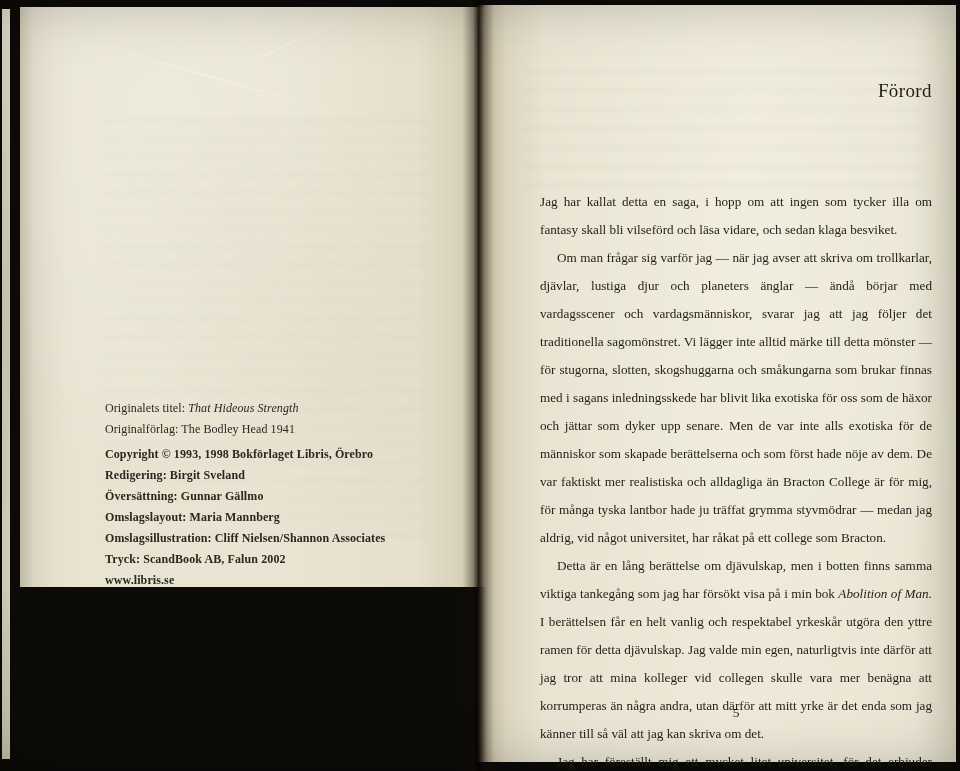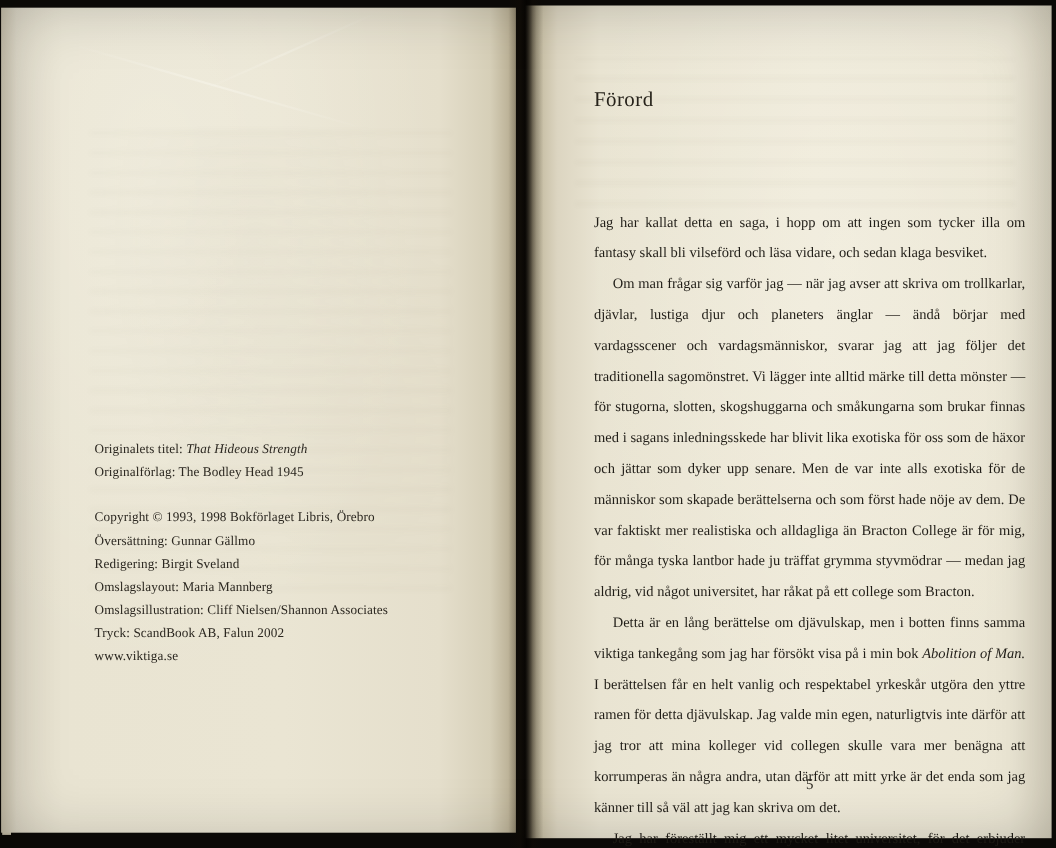--- a/index.html
+++ b/index.html
@@ -87,7 +87,7 @@
   
   .heading {
     position:absolute; left:62px; top:75px; width:392px;
-    text-align:left; font-size:19px; font-weight:400;
+    text-align:right; font-size:19px; font-weight:400;
     letter-spacing:0.4px; color:#26221a;
   }
   .body-text {

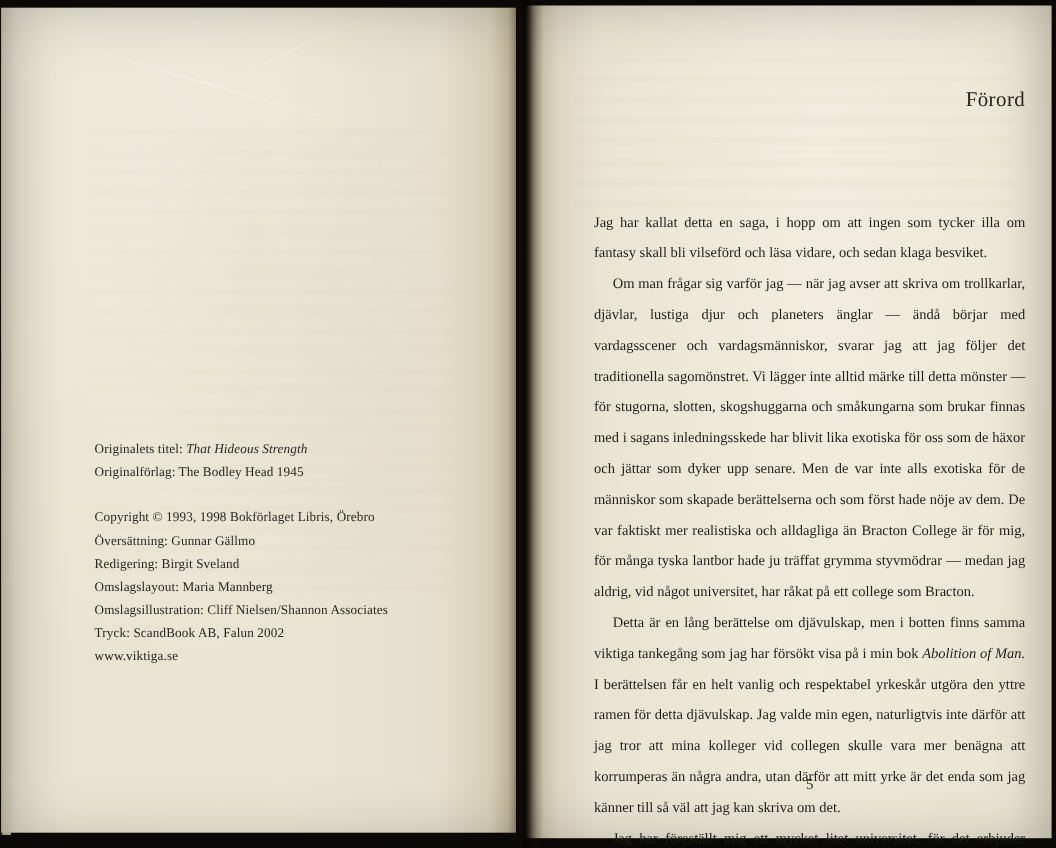--- a/index.html
+++ b/index.html
@@ -24,7 +24,7 @@
   .page { position:absolute; }
 
   .page-left {
-    left:1px; top:7px; width:468px; height:750px;
+    left:20px; top:7px; width:468px; height:580px;
     background:
       radial-gradient(ellipse at 30% 20%, rgba(255,255,248,0.25), transparent 55%),
       linear-gradient(90deg,

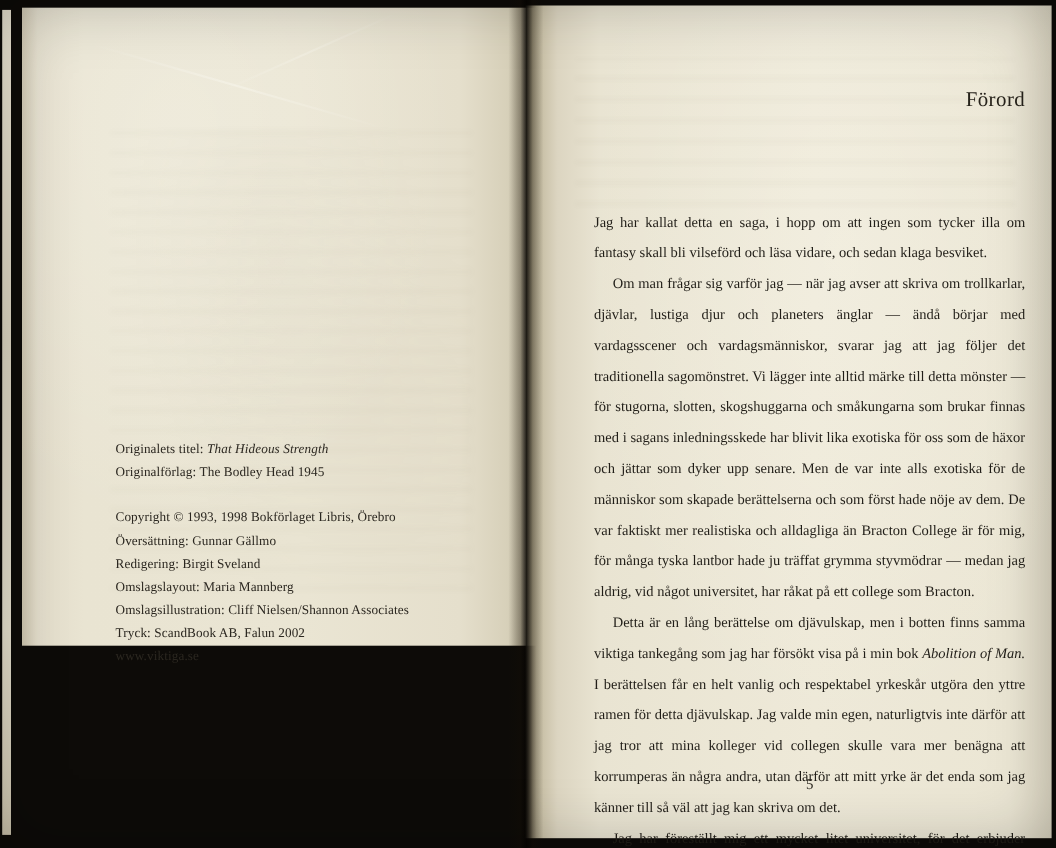--- a/index.html
+++ b/index.html
@@ -118,7 +118,7 @@
     <div class="colophon">
       <div class="colo-group-1">
         <p class="colo-line"><span>Originalets titel: </span><span class="it">That Hideous Strength</span></p>
-        <p class="colo-line">Originalförlag: The Bodley Head 1945</p>
+        <p class="colo-line">Originalförlag: The Bodley Head 1941</p>
       </div>
       <div class="colo-group-2">
         <p class="colo-line">Copyright © 1993, 1998 Bokförlaget Libris, Örebro</p>

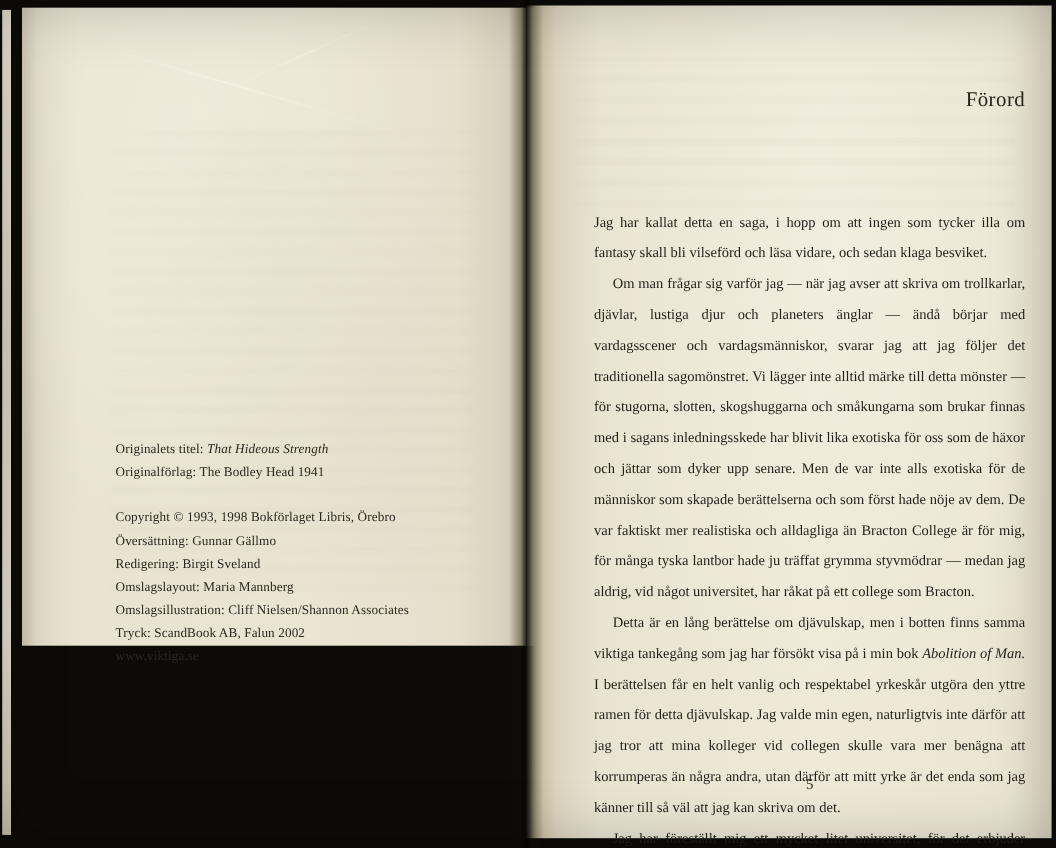--- a/index.html
+++ b/index.html
@@ -81,7 +81,7 @@
     font-size:12px; line-height:21px; color:#2b2720;
     letter-spacing:0.1px;
   }
-  .colo-group-2 { margin-top:20px; }
+  .colo-group-2 { margin-top:4px;font-weight:bold; }
   .colo-line { white-space:nowrap; }
 
   

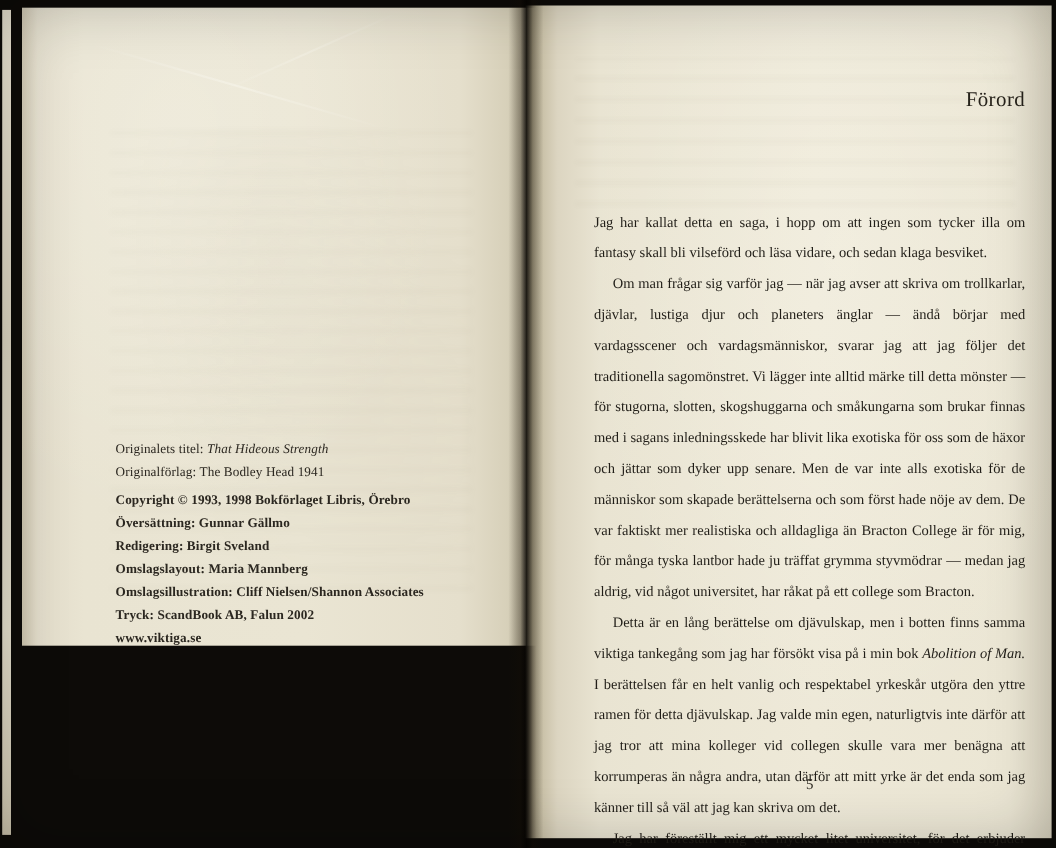--- a/index.html
+++ b/index.html
@@ -122,8 +122,8 @@
       </div>
       <div class="colo-group-2">
         <p class="colo-line">Copyright © 1993, 1998 Bokförlaget Libris, Örebro</p>
+        <p class="colo-line">Redigering: Birgit Sveland</p>
         <p class="colo-line">Översättning: Gunnar Gällmo</p>
-        <p class="colo-line">Redigering: Birgit Sveland</p>
         <p class="colo-line">Omslagslayout: Maria Mannberg</p>
         <p class="colo-line">Omslagsillustration: Cliff Nielsen/Shannon Associates</p>
         <p class="colo-line">Tryck: ScandBook AB, Falun 2002</p>

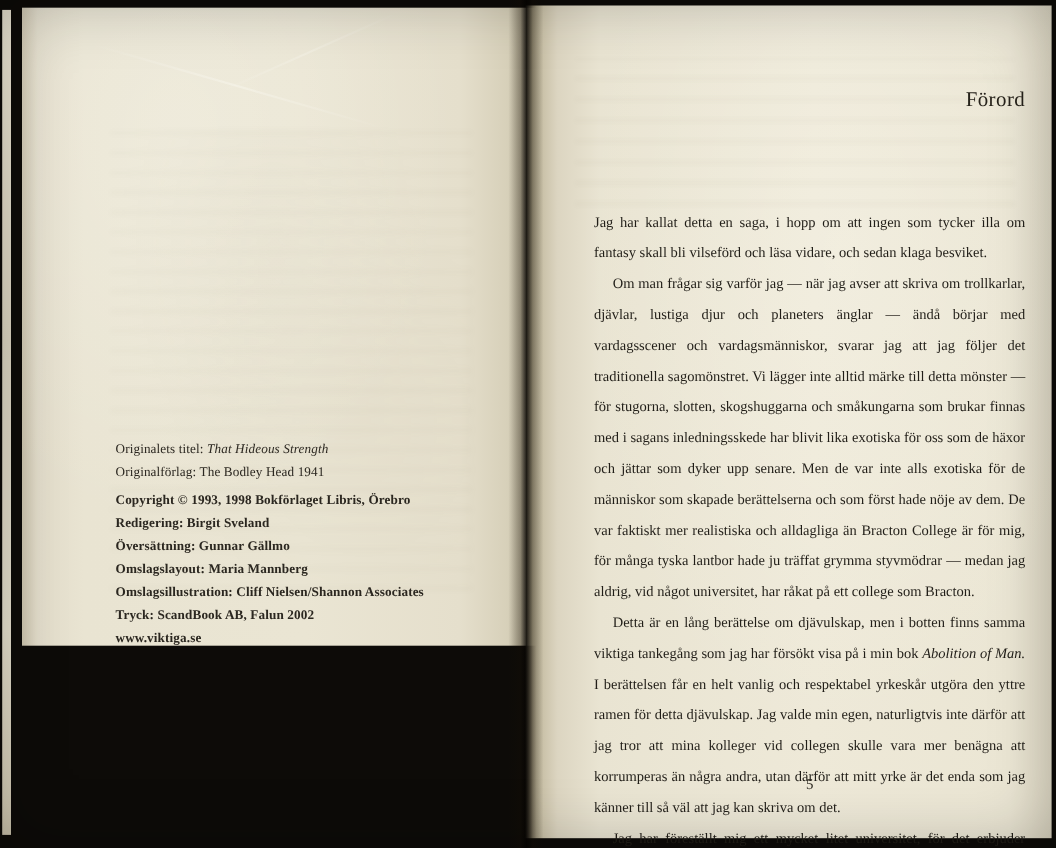--- a/index.html
+++ b/index.html
@@ -127,7 +127,7 @@
         <p class="colo-line">Omslagslayout: Maria Mannberg</p>
         <p class="colo-line">Omslagsillustration: Cliff Nielsen/Shannon Associates</p>
         <p class="colo-line">Tryck: ScandBook AB, Falun 2002</p>
-        <p class="colo-line">www.viktiga.se</p>
+        <p class="colo-line">www.libris.se</p>
       </div>
     </div>
   </div>

